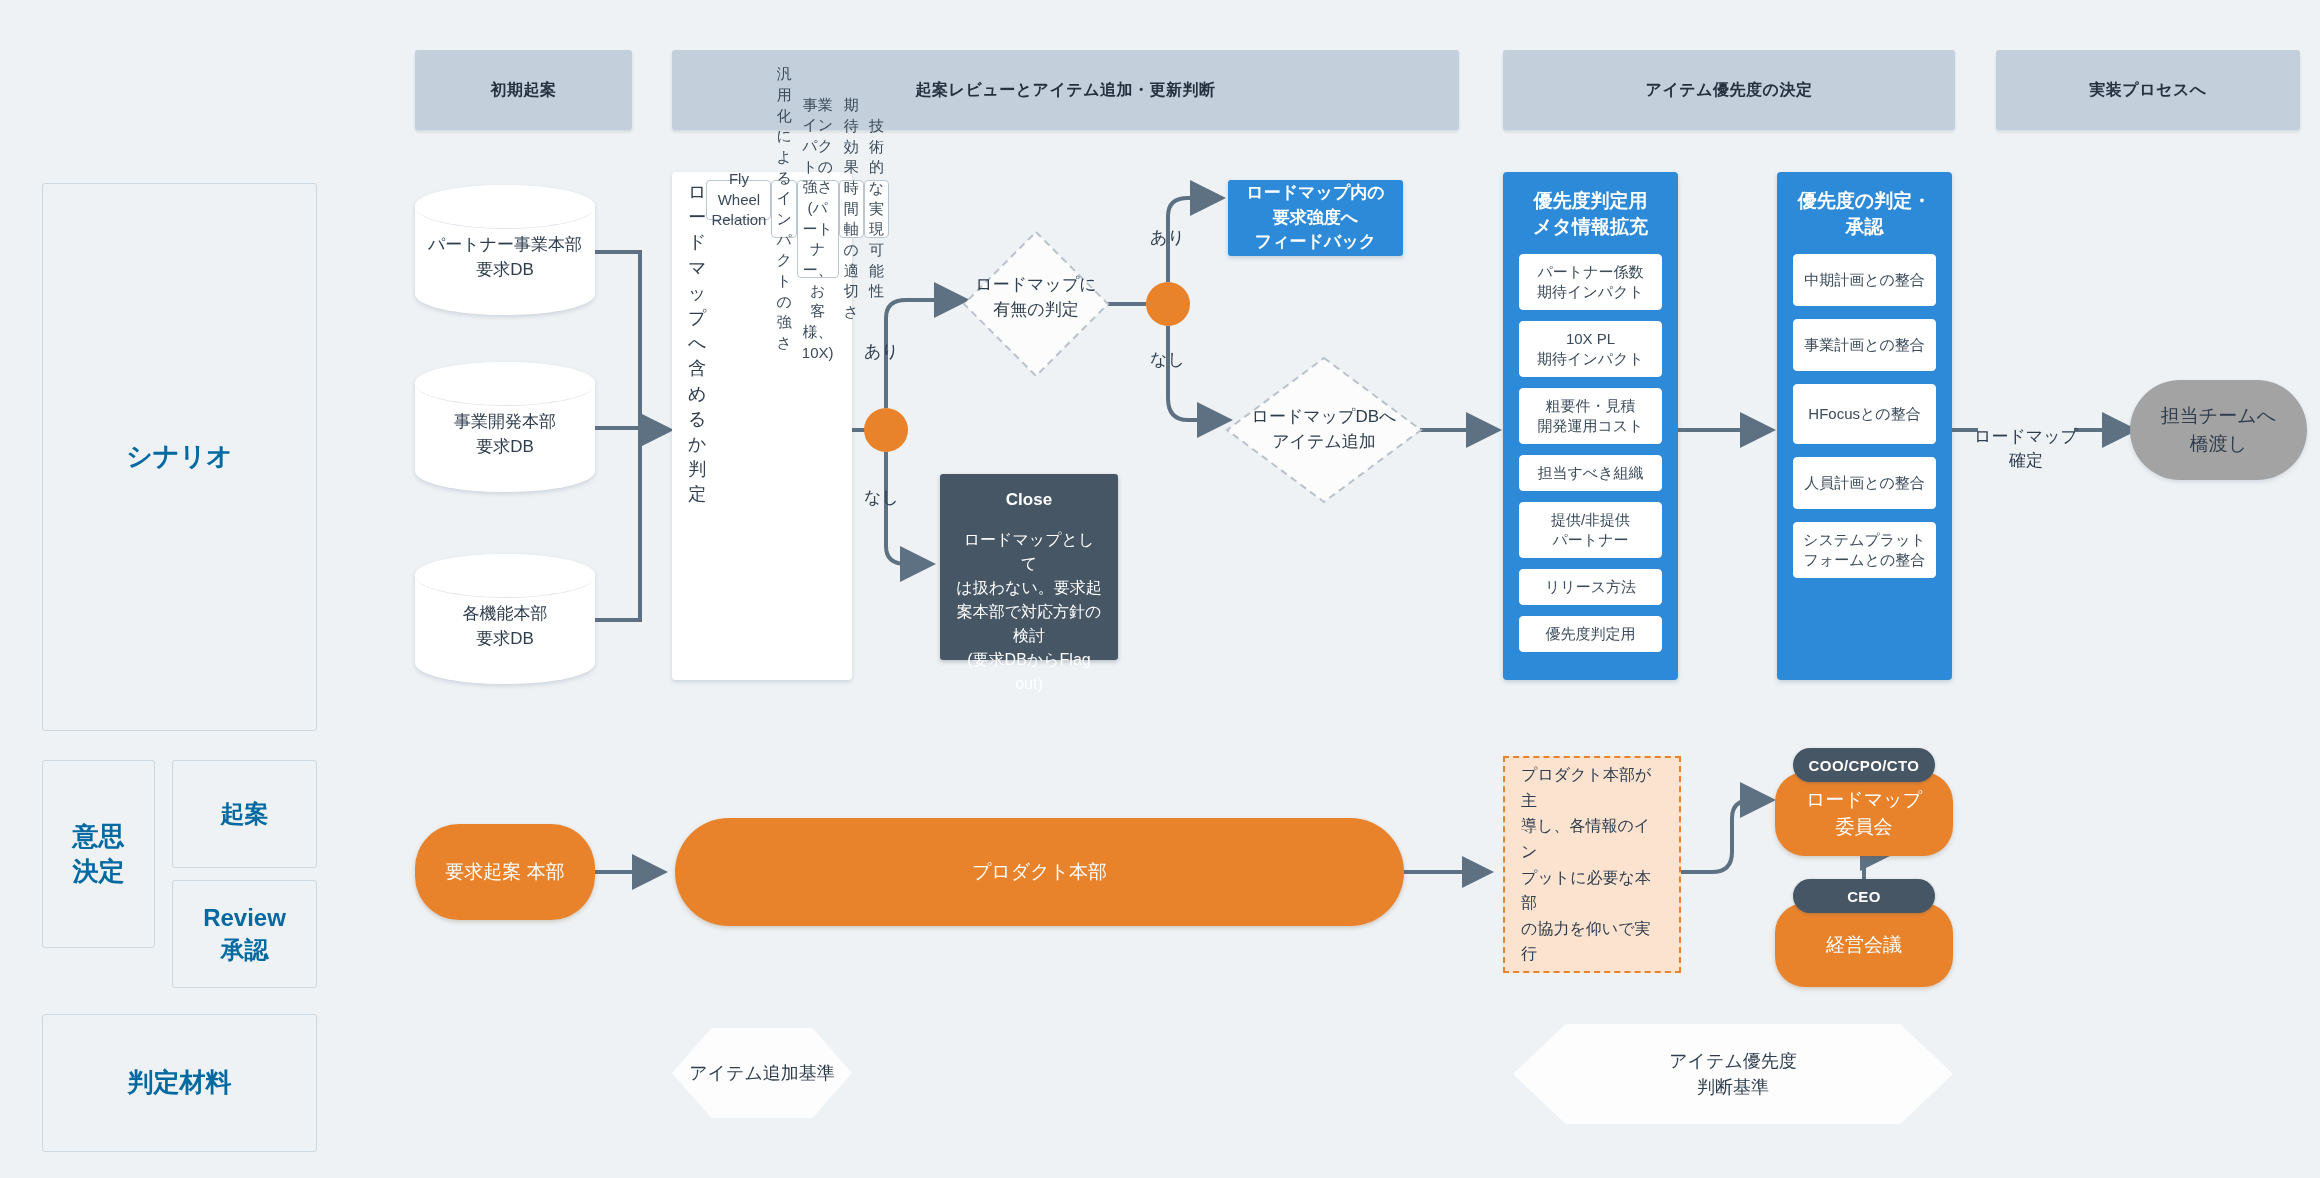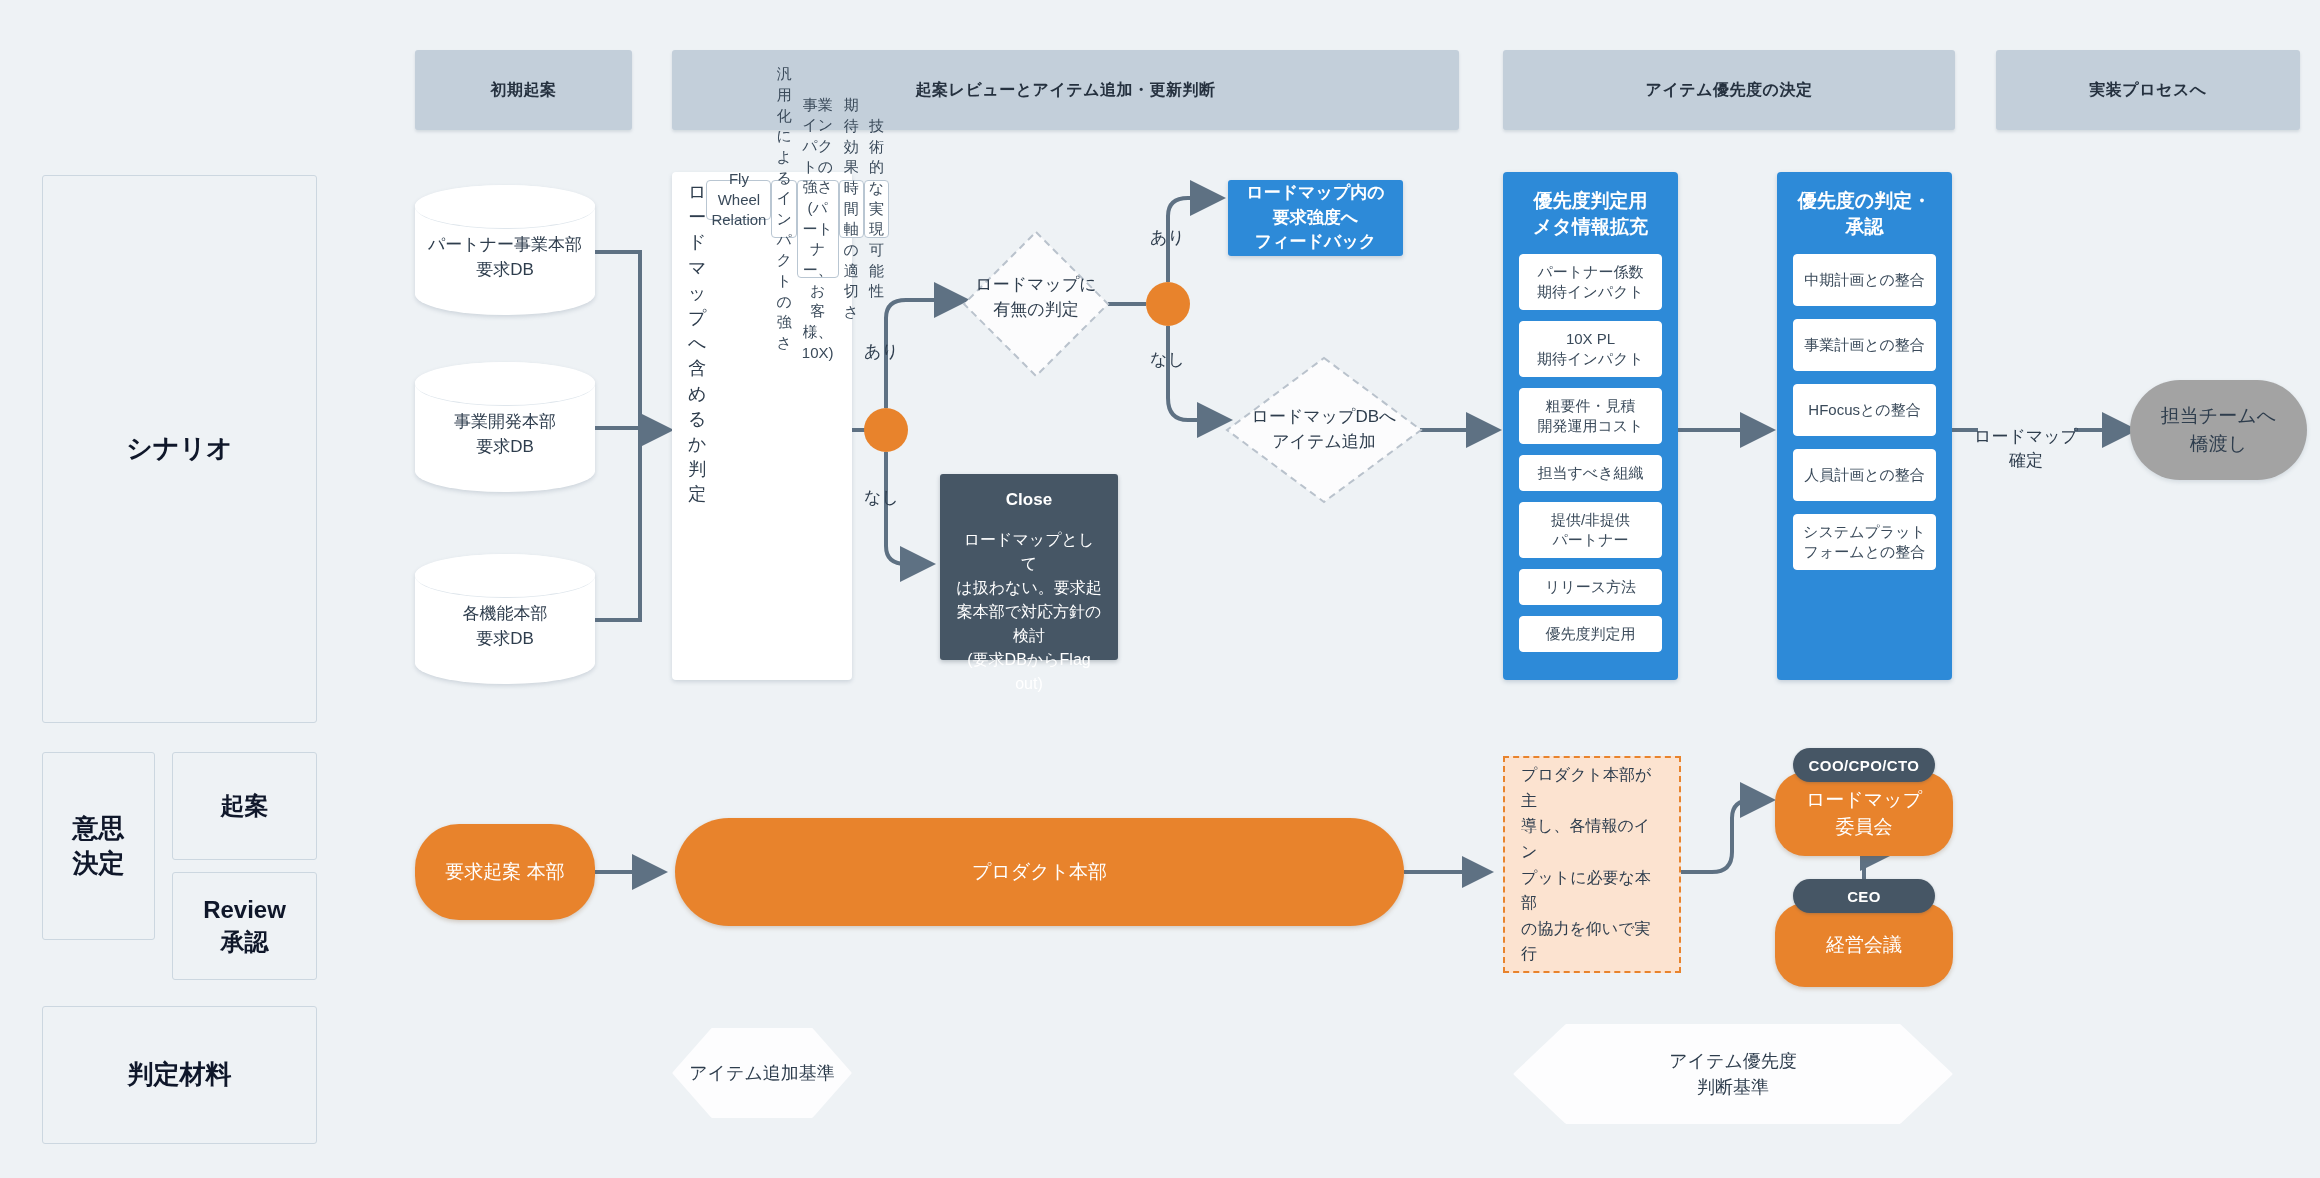--- a/index.html
+++ b/index.html
@@ -357,7 +357,7 @@
     <div class="ptitle" style="white-space:pre-line;">優先度の判定・承認</div>
     <div class="chip" style="white-space:pre-line;height:52px;margin-bottom:13px;">中期計画との整合</div>
     <div class="chip" style="white-space:pre-line;height:52px;margin-bottom:13px;">事業計画との整合</div>
-    <div class="chip" style="white-space:pre-line;height:52px;margin-bottom:13px;">HFocusとの整合</div>
+    <div class="chip" style="white-space:pre-line;height:60px;margin-bottom:13px;">HFocusとの整合</div>
     <div class="chip" style="white-space:pre-line;height:52px;margin-bottom:13px;">人員計画との整合</div>
     <div class="chip" style="white-space:pre-line;height:56px;">システムプラット
 フォームとの整合</div>

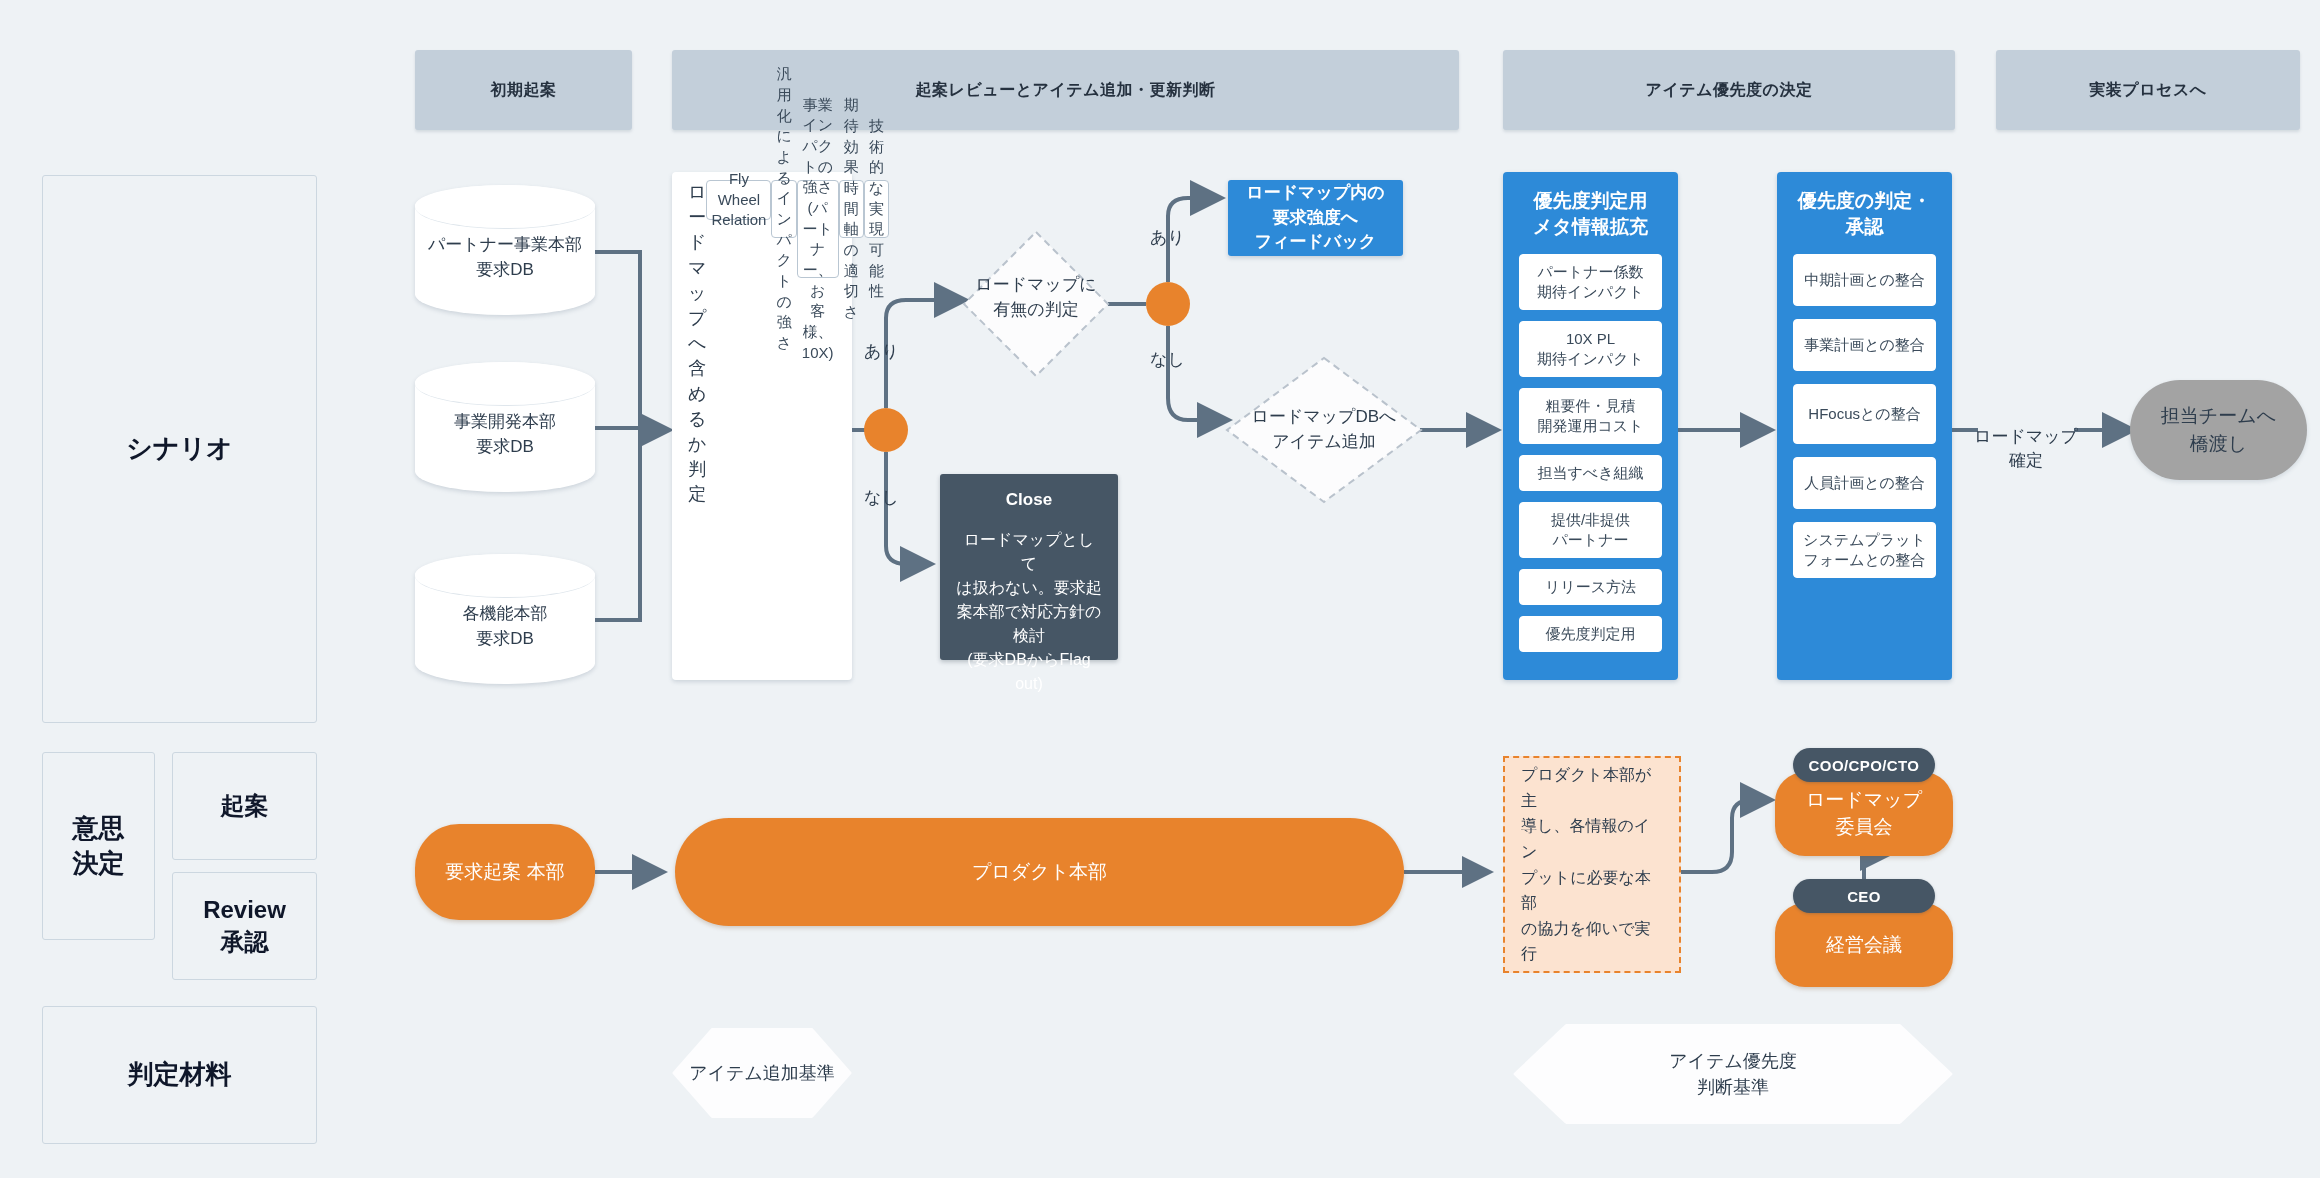--- a/index.html
+++ b/index.html
@@ -31,8 +31,9 @@
     border-radius:3px;
     display:flex;align-items:center;justify-content:center;
     text-align:center;
-    font-size:26px;font-weight:bold;color:#0f172a;
+    font-size:26px;font-weight:bold;color:#0369a1;
     line-height:1.35;
+    margin-top:8px;
   }
   .lane.small{font-size:24px;}
 

